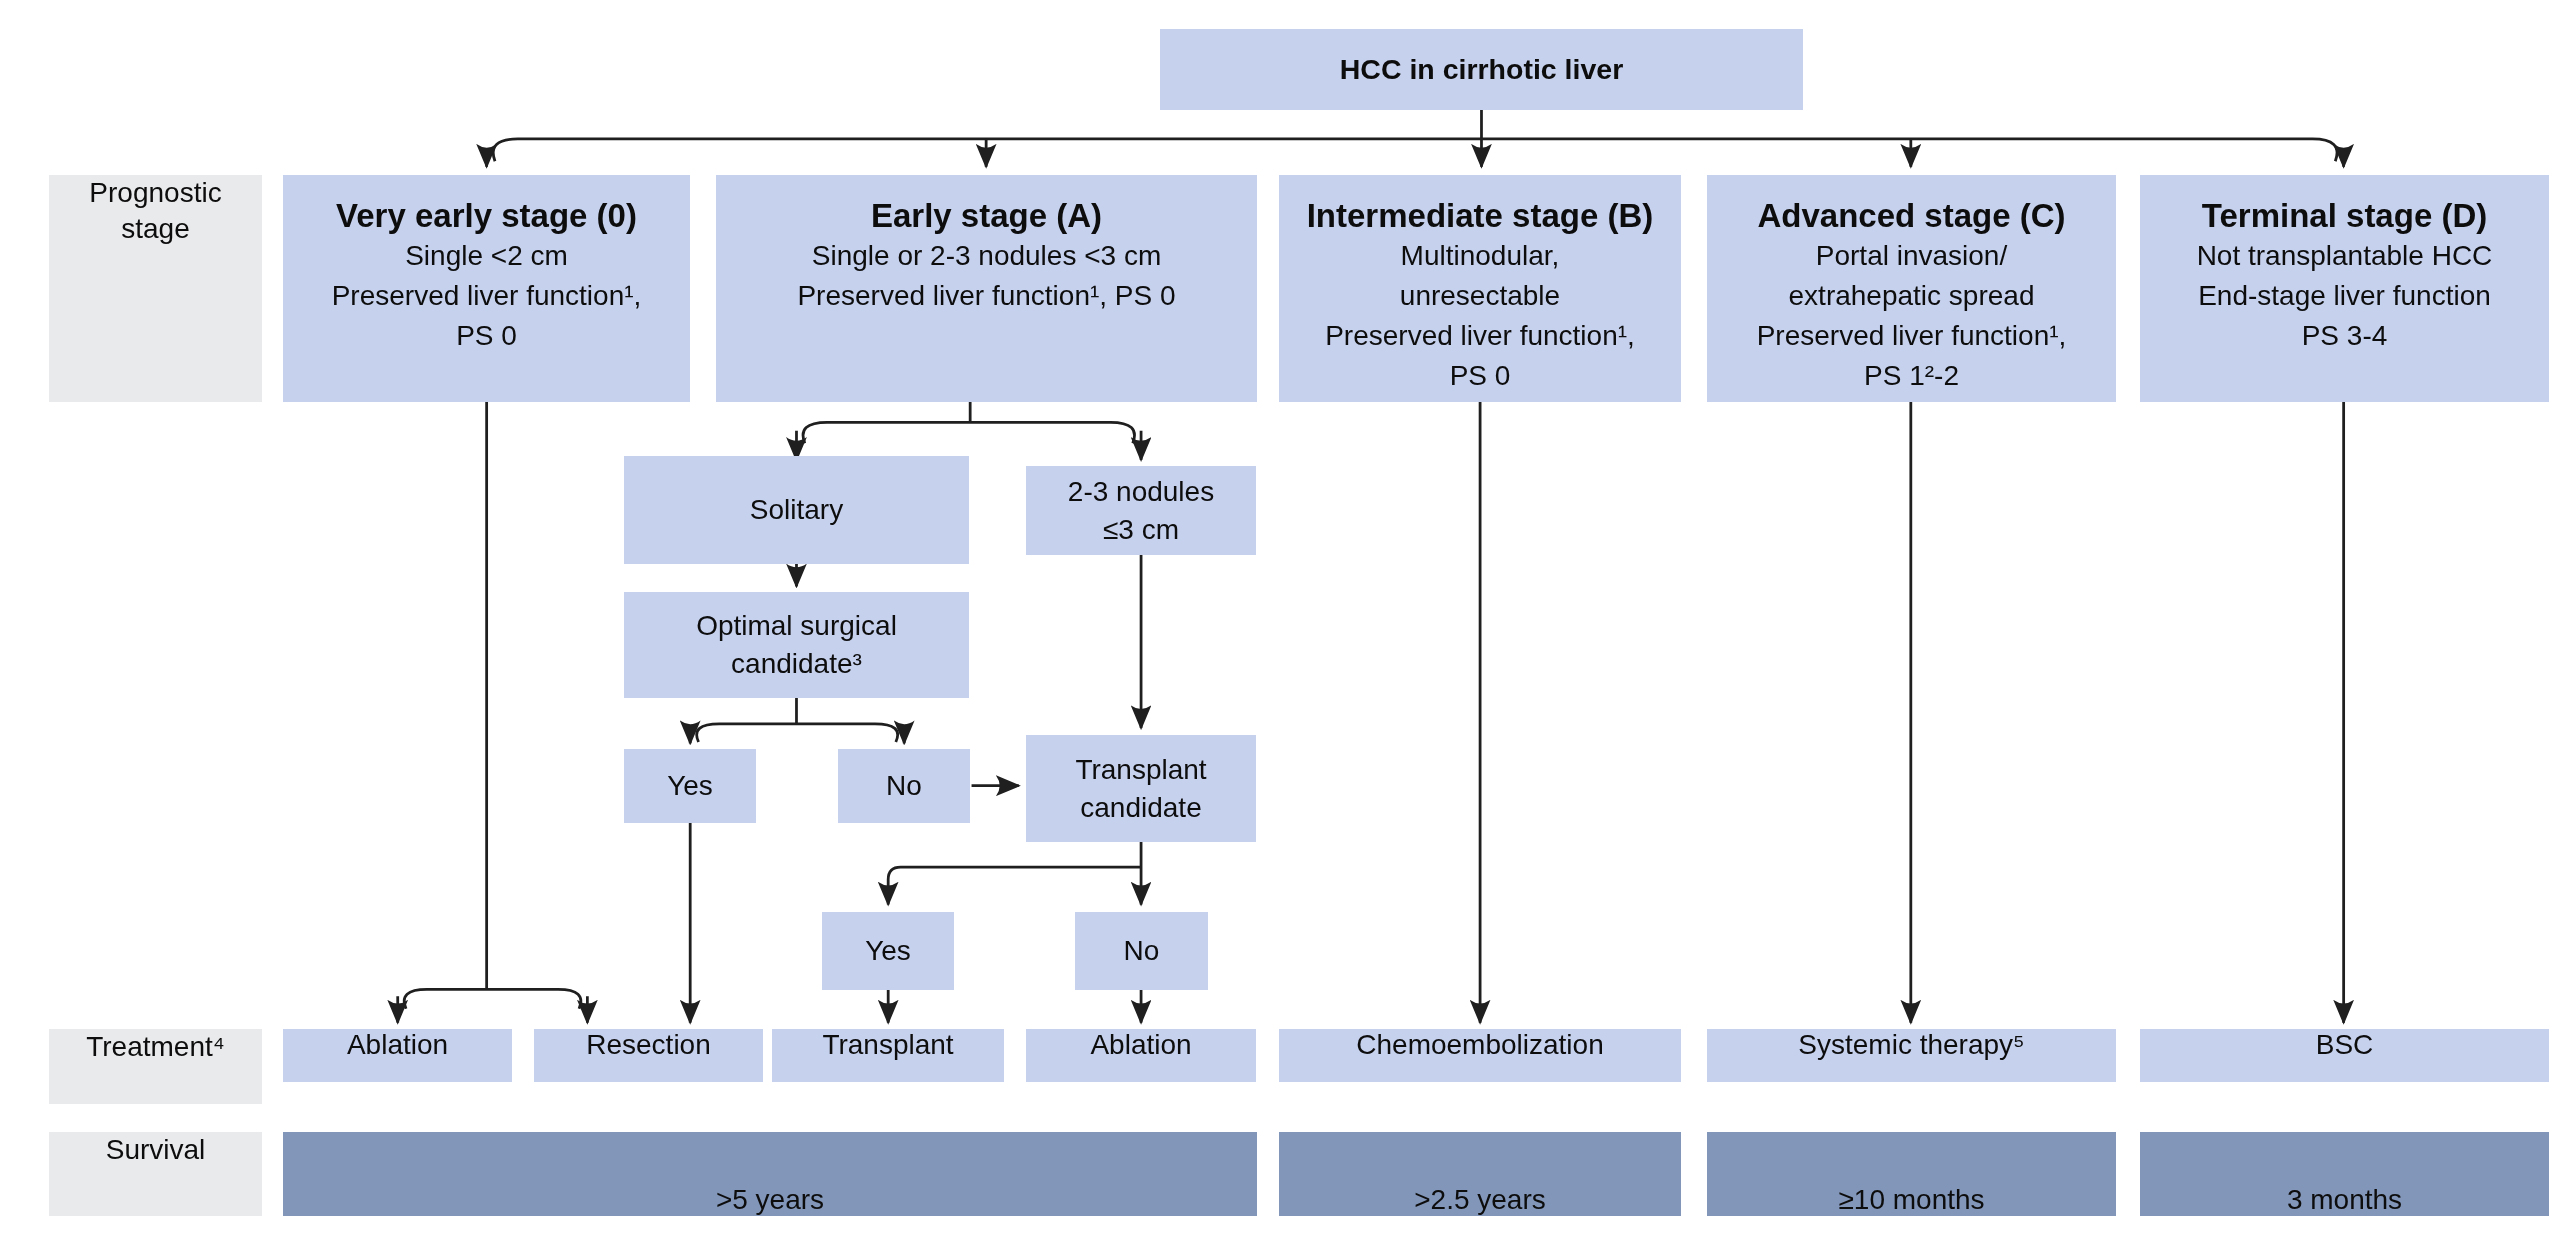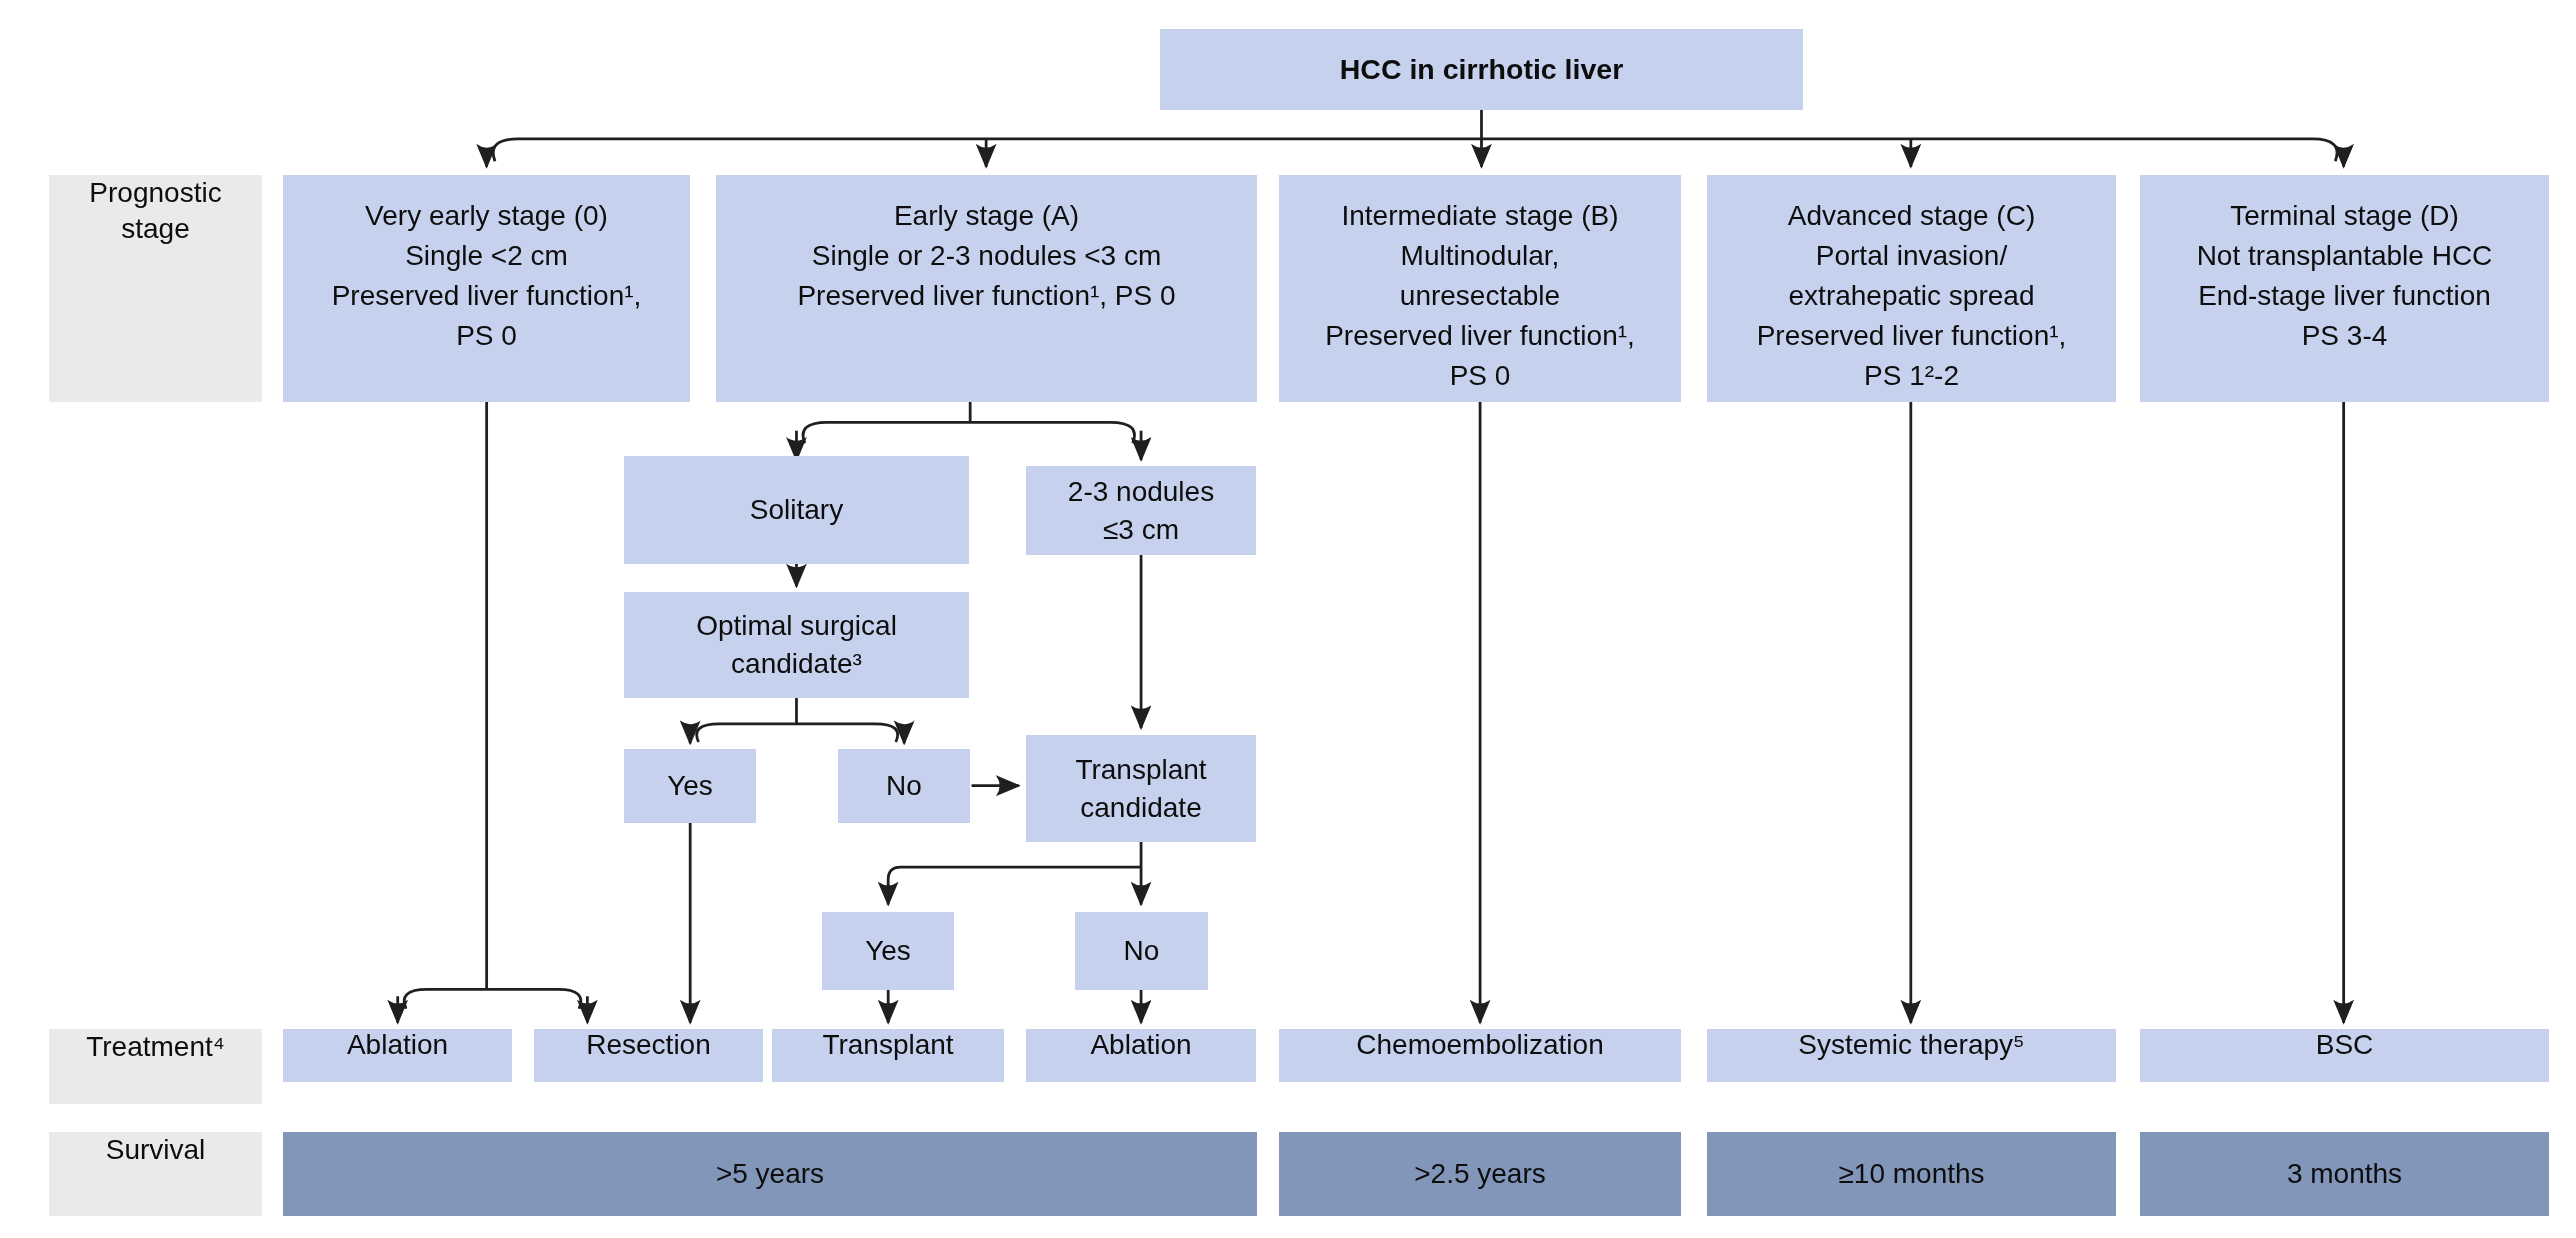--- a/index.html
+++ b/index.html
@@ -25,7 +25,7 @@
     font-size:28.5px;font-weight:bold;}
   .stage{height:227px;text-align:center;padding-top:21px;
     font-size:28px;line-height:40px;}
-  .stage .t{font-weight:normal;font-size:28px;}
+  .stage .t{font-weight:bold;font-size:33px;}
   .node{display:flex;flex-direction:column;align-items:center;justify-content:center;
     text-align:center;font-size:28px;line-height:38px;}
   .treat{height:53px;display:flex;align-items:flex-start;justify-content:center;

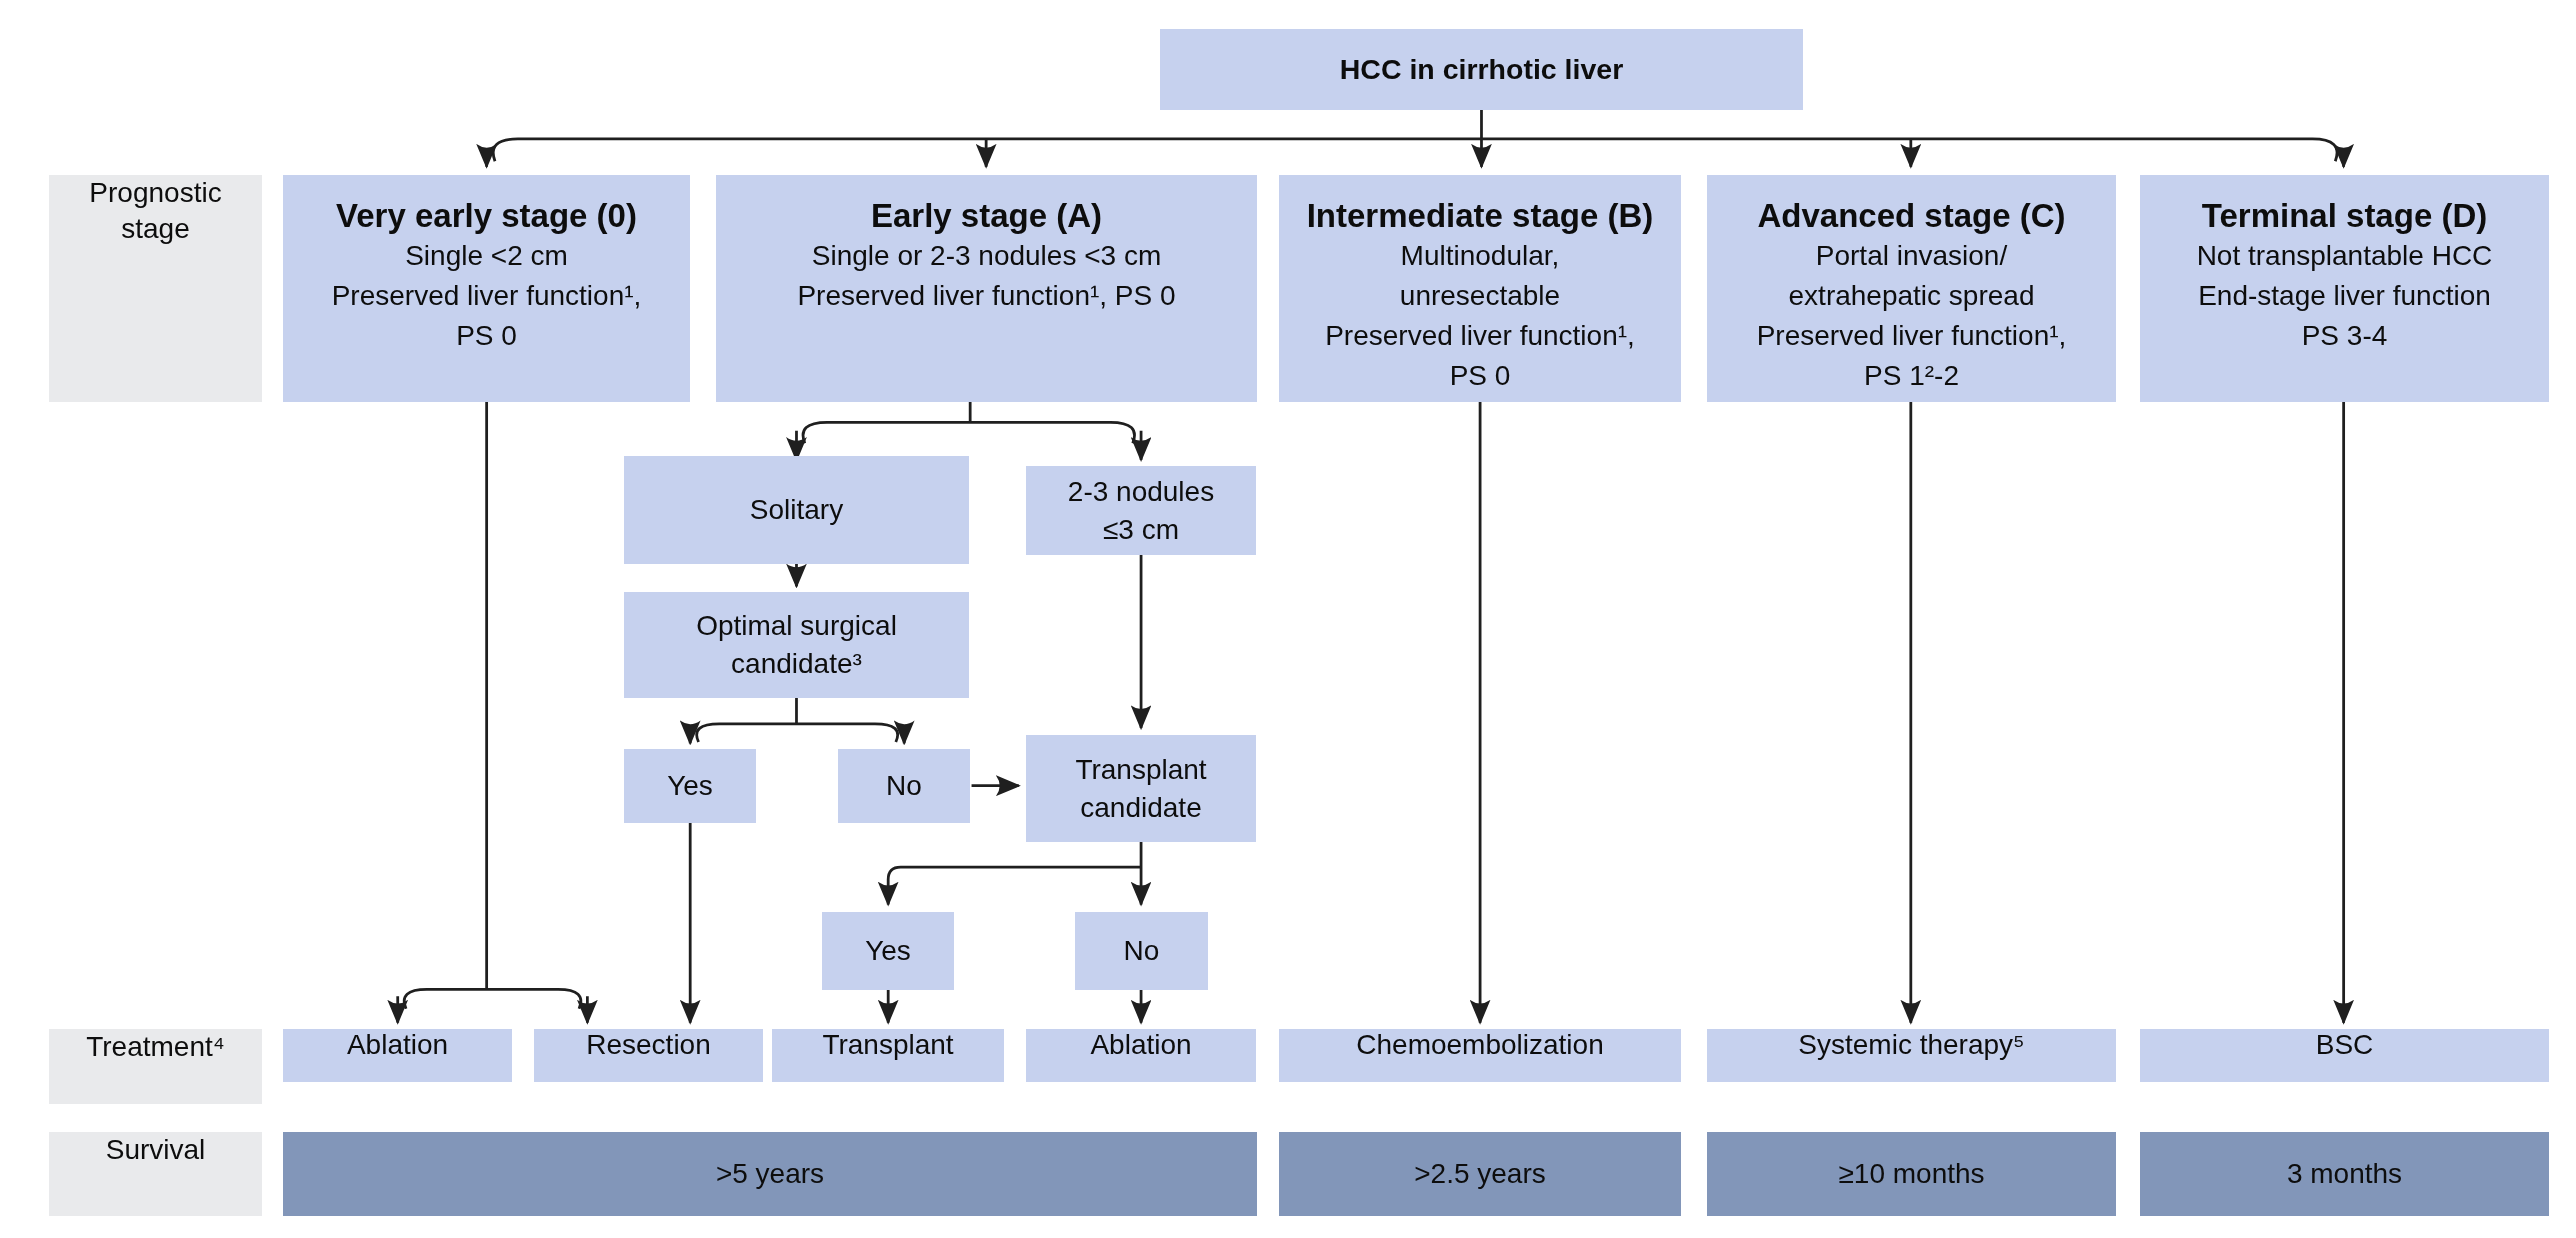--- a/index.html
+++ b/index.html
@@ -30,7 +30,7 @@
     text-align:center;font-size:28px;line-height:38px;}
   .treat{height:53px;display:flex;align-items:flex-start;justify-content:center;
     font-size:28px;}
-  .surv{height:84px;display:flex;align-items:center;justify-content:center;
+  .surv{height:84px;display:flex;align-items:flex-end;justify-content:center;
     background:var(--survival-bar);font-size:28px;}
   .rowlab{position:absolute;box-sizing:border-box;background:var(--label-box);
     display:flex;justify-content:center;text-align:center;

